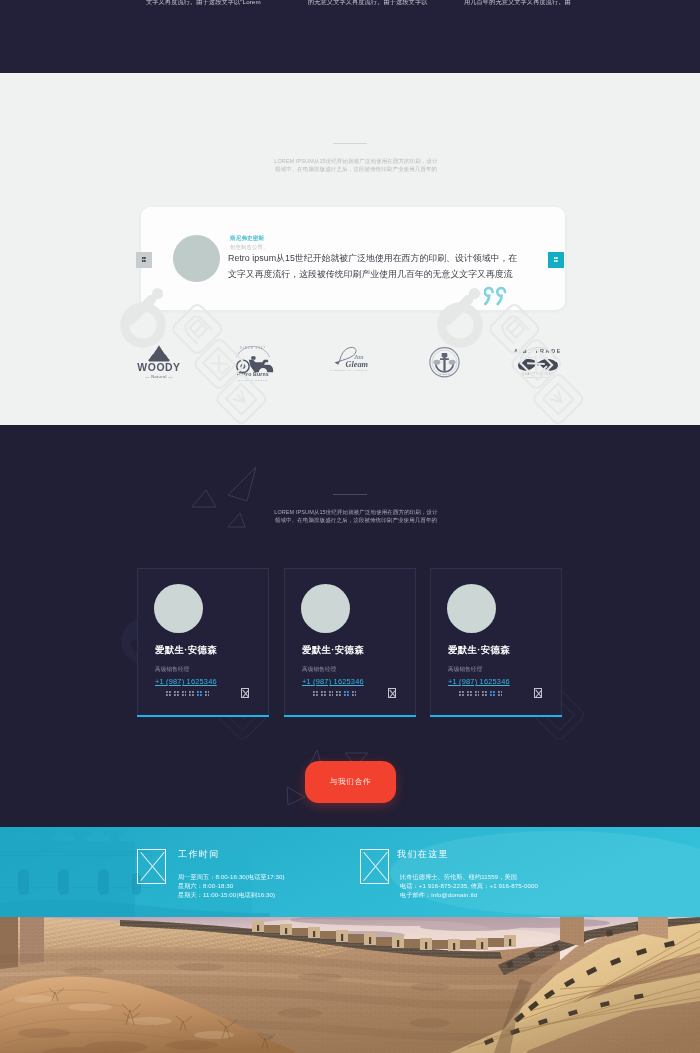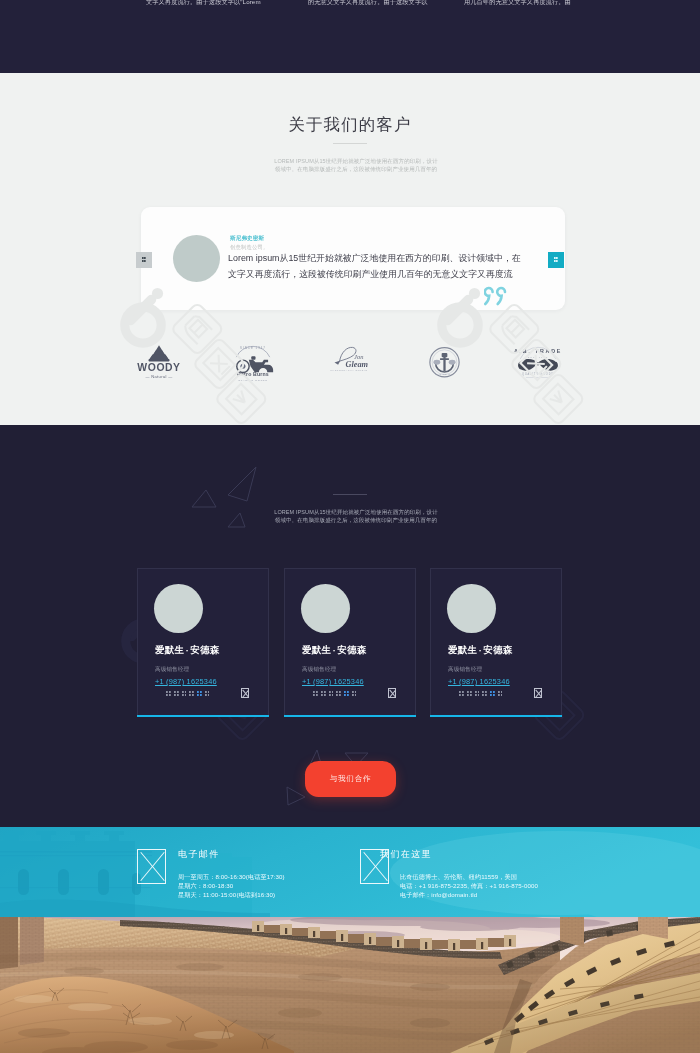--- a/index.html
+++ b/index.html
@@ -124,7 +124,6 @@
 
   <div class="sec-clients"></div>
 
-  <div class="cl-title">关于我们的客户</div>
   <div class="cl-rule"></div>
   <div class="cl-sub">
     <span>LOREM IPSUM从15世纪开始就被广泛地使用在西方的印刷，设计</span><br>

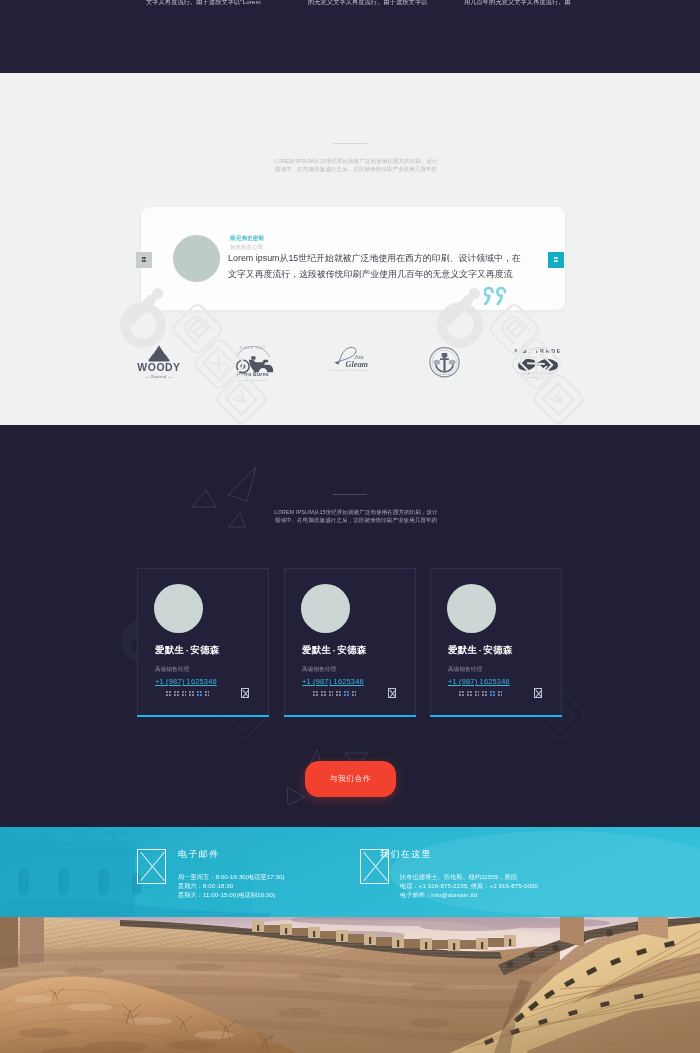--- a/index.html
+++ b/index.html
@@ -135,7 +135,7 @@
   <div class="tc-name">斯尼弗史密斯</div>
   <div class="tc-role">创意制造公司。</div>
   <div class="tc-quote">
-    <span>Lorem ipsum从15世纪开始就被广泛地使用在西方的印刷、设计领域中，在</span><br>
+    <span>Retro ipsum从15世纪开始就被广泛地使用在西方的印刷、设计领域中，在</span><br>
     <span>文字又再度流行，这段被传统印刷产业使用几百年的无意义文字又再度流</span>
   </div>
   <div class="tc-qmark">

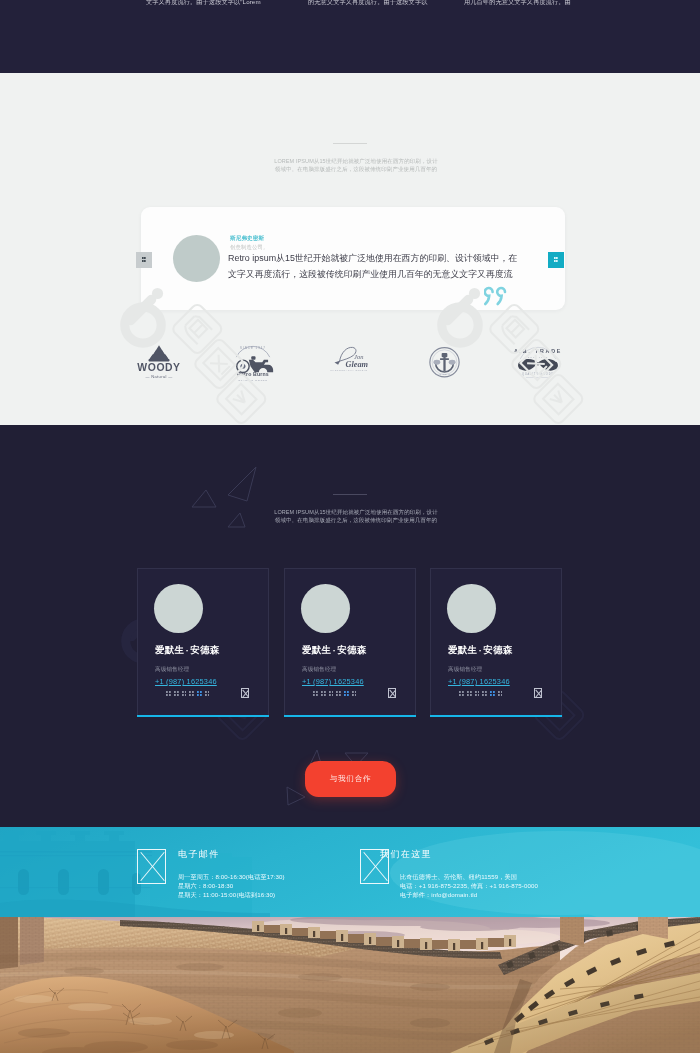--- a/index.html
+++ b/index.html
@@ -72,7 +72,7 @@
            background:#23213a; }
   .mcard .uline { position:absolute; left:-1px; bottom:-1px; width:132px; height:2px; background:#16b6e8; }
   .mc-av { position:absolute; width:49px; height:49px; border-radius:50%; background:#ccd6d4; top:584px; }
-  .mc-name { position:absolute; font-size:9.4px; color:#fdfdfd; font-weight:bold; letter-spacing:0.4px;font-family:Liberation Mono, monospace; }
+  .mc-name { position:absolute; font-size:9.4px; color:#fdfdfd; font-weight:bold; letter-spacing:0.4px; }
   .mc-role { position:absolute; font-size:5.6px; color:#9396a6; letter-spacing:0.1px; }
   .mc-phone { position:absolute; font-size:7.4px; color:#35b7e0; letter-spacing:0.2px;text-decoration:underline; }
   .mc-socials { position:absolute; display:flex; gap:2.3px; }

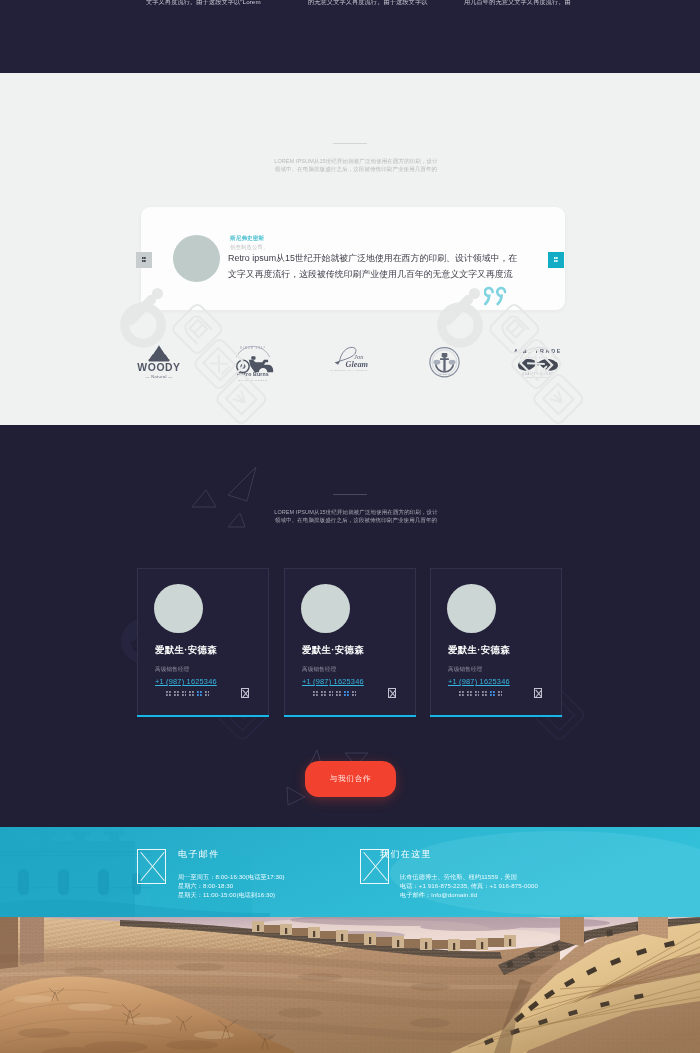--- a/index.html
+++ b/index.html
@@ -92,7 +92,7 @@
         background:#c0c3d0; }
   .mc-big::before { transform:rotate(51deg); } .mc-big::after { transform:rotate(-51deg); }
 
-  .cta { position:absolute; left:305px; top:761px; width:91px; height:36px; border-radius:13.5px;
+  .cta { position:absolute; left:305px; top:761px; width:91px; height:42px; border-radius:13.5px;
          background:#f3412f; color:#ffe9e6; font-size:7.6px; display:flex; align-items:center;
          justify-content:center; letter-spacing:0.7px; box-shadow:0 3px 12px rgba(243,65,47,0.3); }
 

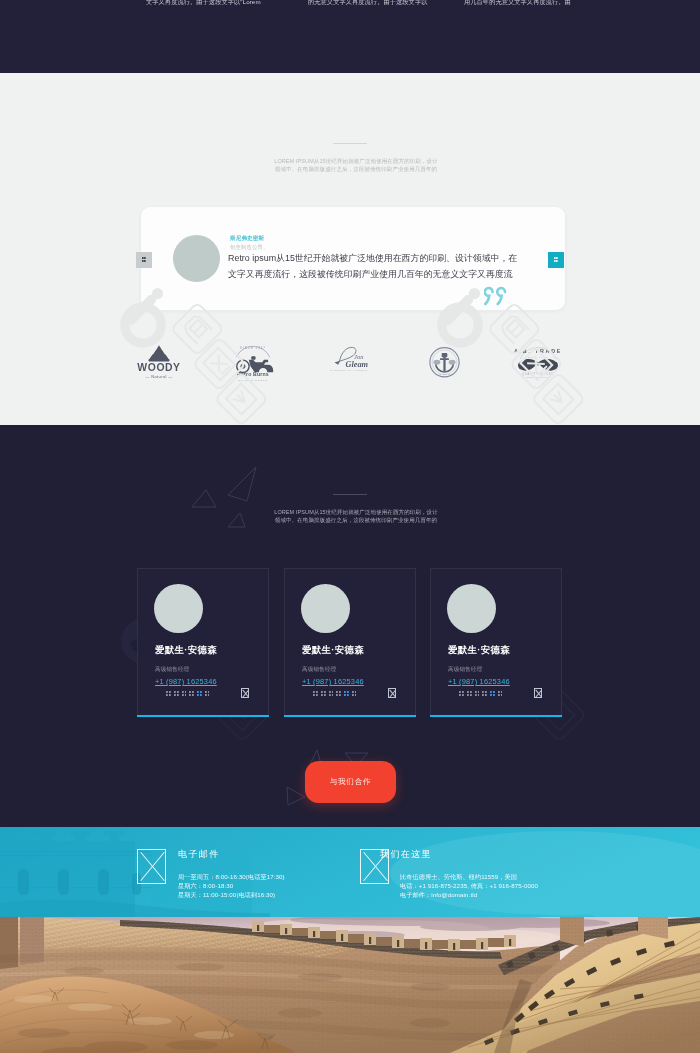--- a/index.html
+++ b/index.html
@@ -388,7 +388,7 @@
   </div>
 
   <div class="ct-ic" style="left:137px; top:849px"></div>
-  <div class="ct-h" style="left:178px; top:849px">电子邮件</div>
+  <div class="ct-h" style="left:178px; top:849px">工作时间</div>
   <div class="ct-l" style="left:178px; top:873px">
     <span>周一至周五：8:00-16:30(电话至17:30)</span><br>
     <span>星期六：8:00-18:30</span><br>

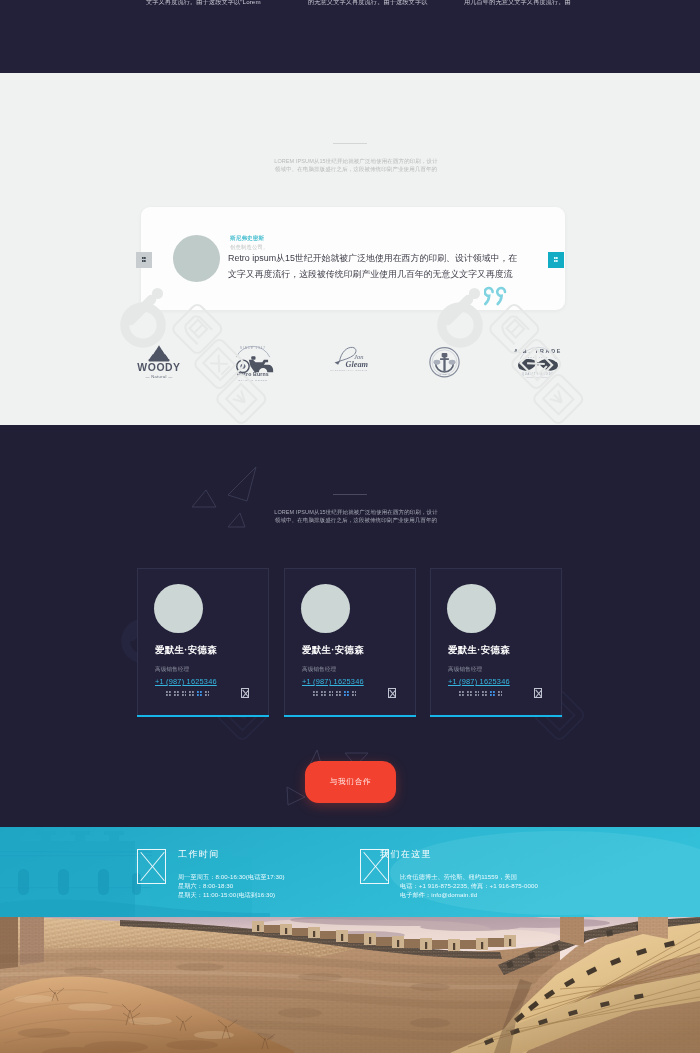--- a/index.html
+++ b/index.html
@@ -396,7 +396,7 @@
   </div>
 
   <div class="ct-ic" style="left:360px; top:849px"></div>
-  <div class="ct-h" style="left:380px; top:849px">我们在这里</div>
+  <div class="ct-h" style="left:397px; top:849px">我们在这里</div>
   <div class="ct-l" style="left:400px; top:873px">
     <span>比奇伍德博士、劳伦斯、纽约11559，美国</span><br>
     <span>电话：+1 916-875-2235, 传真：+1 916-875-0000</span><br>

